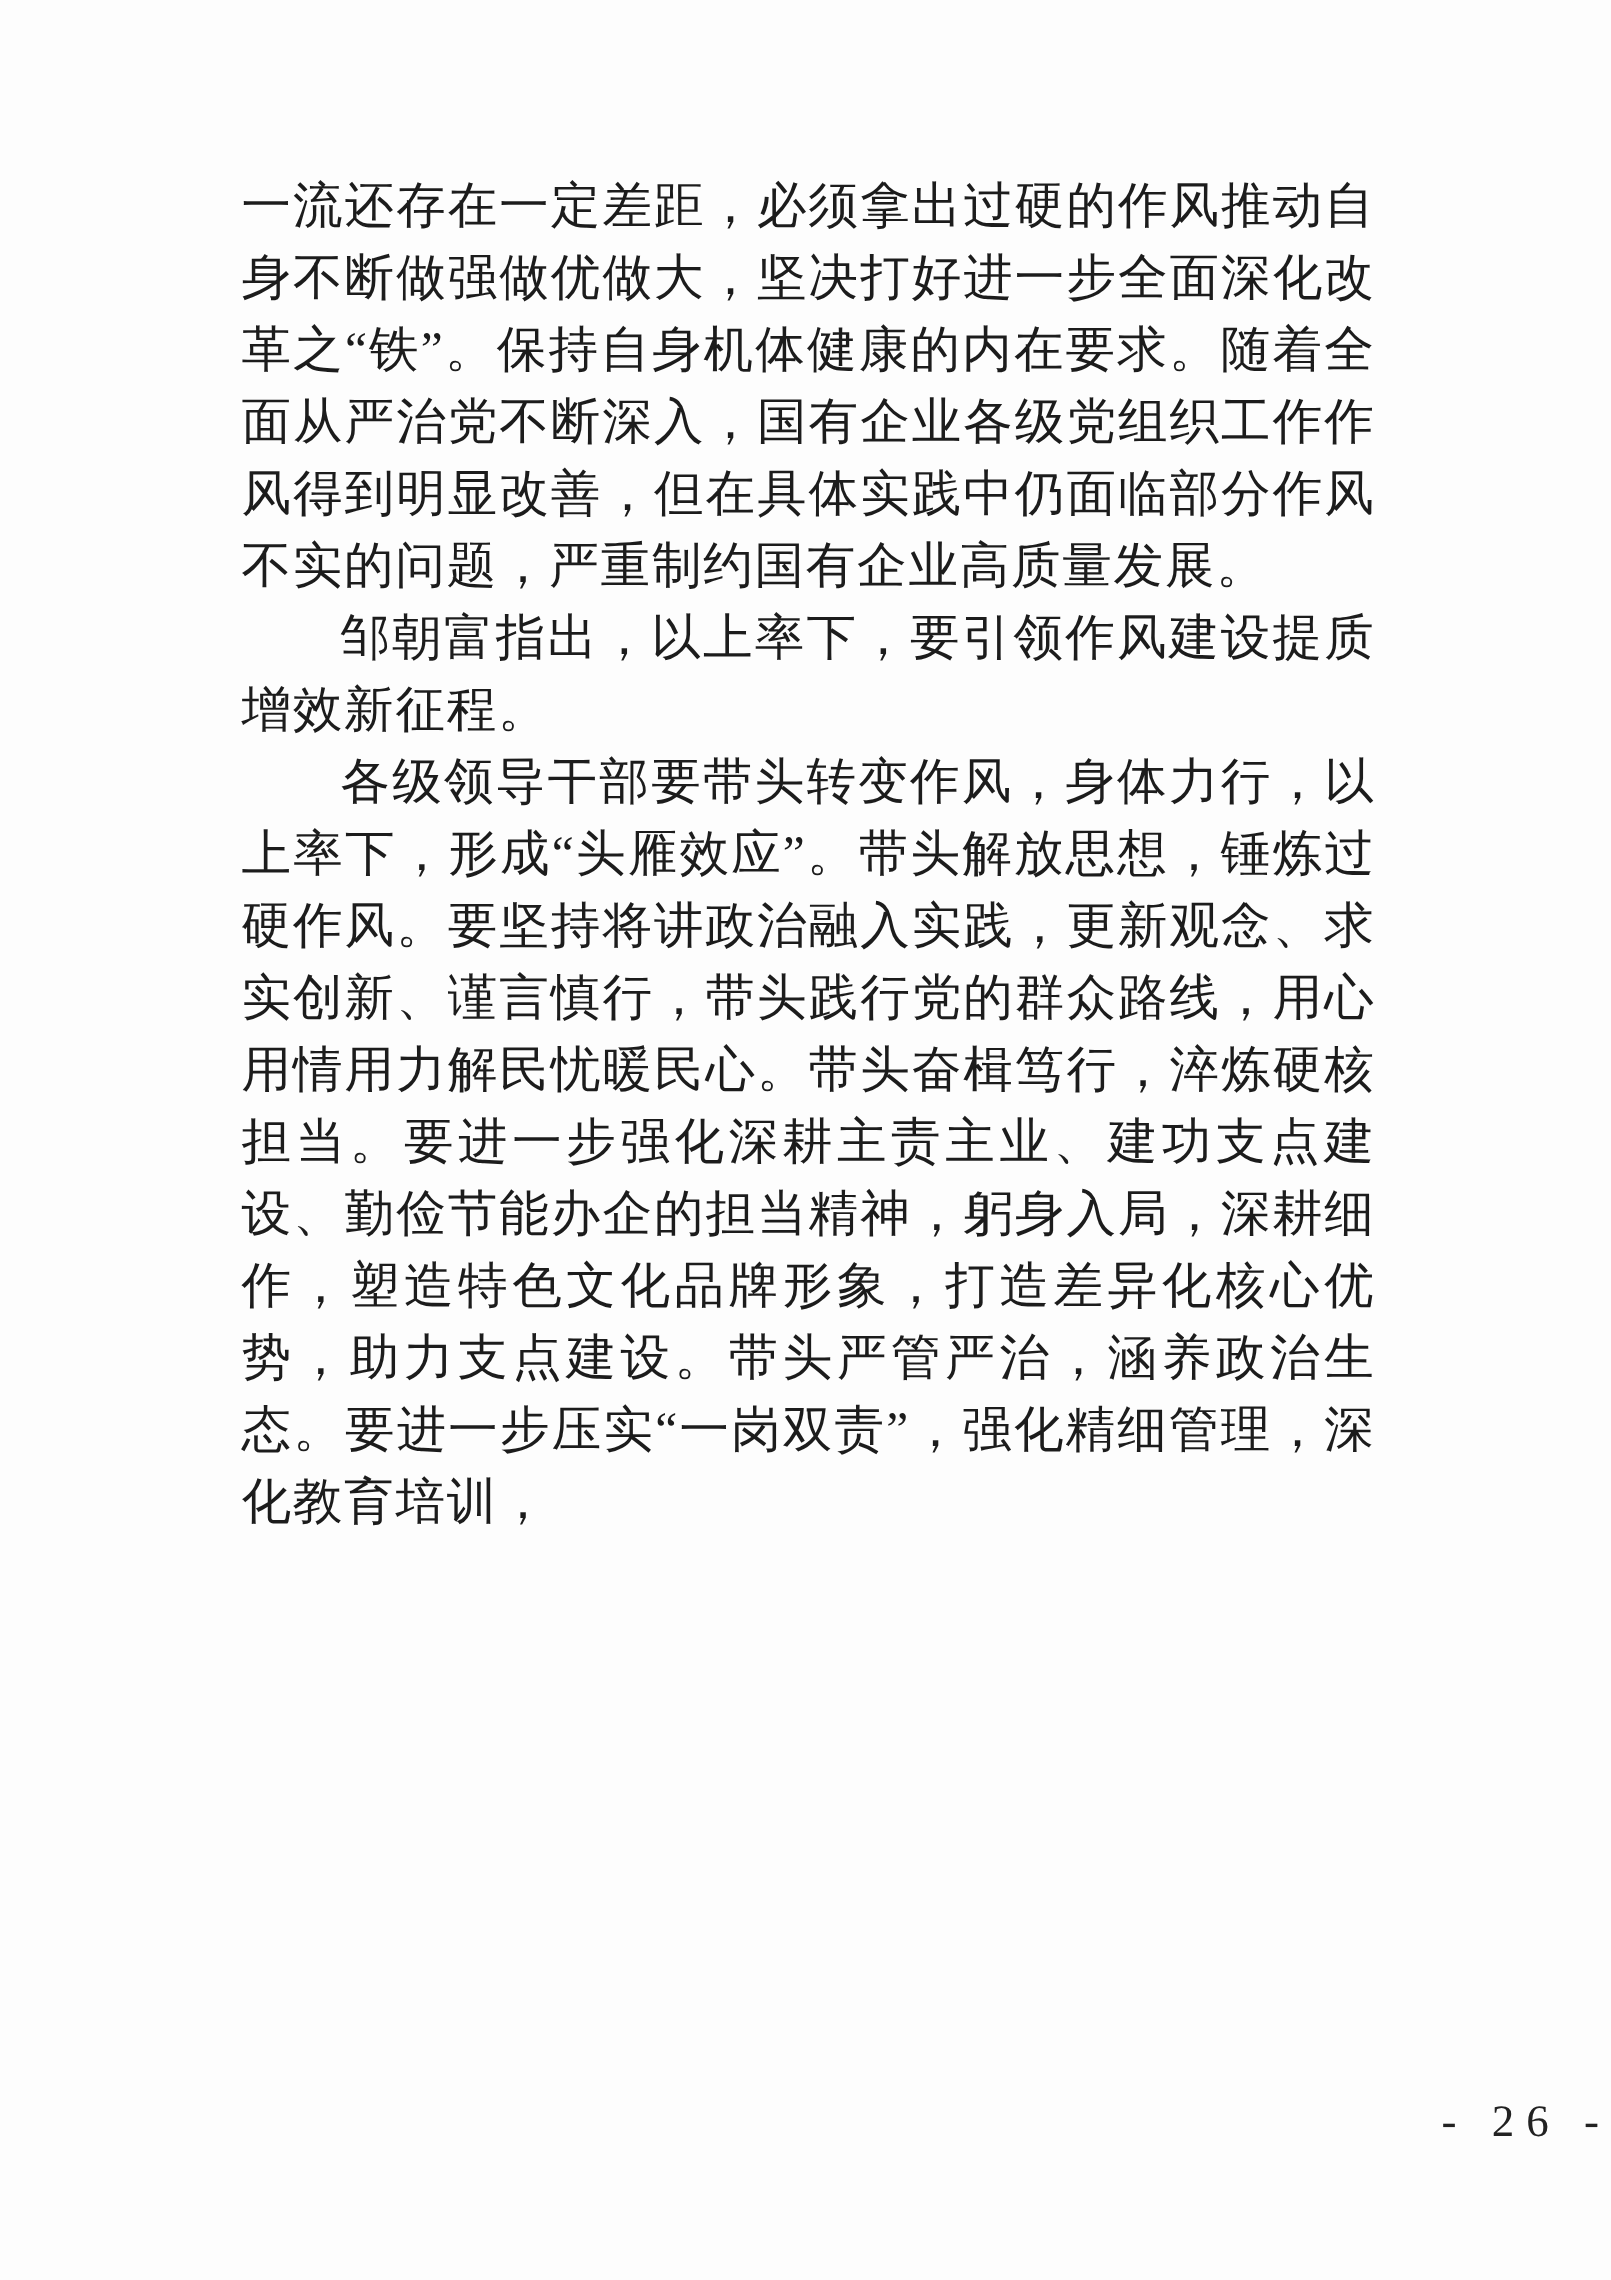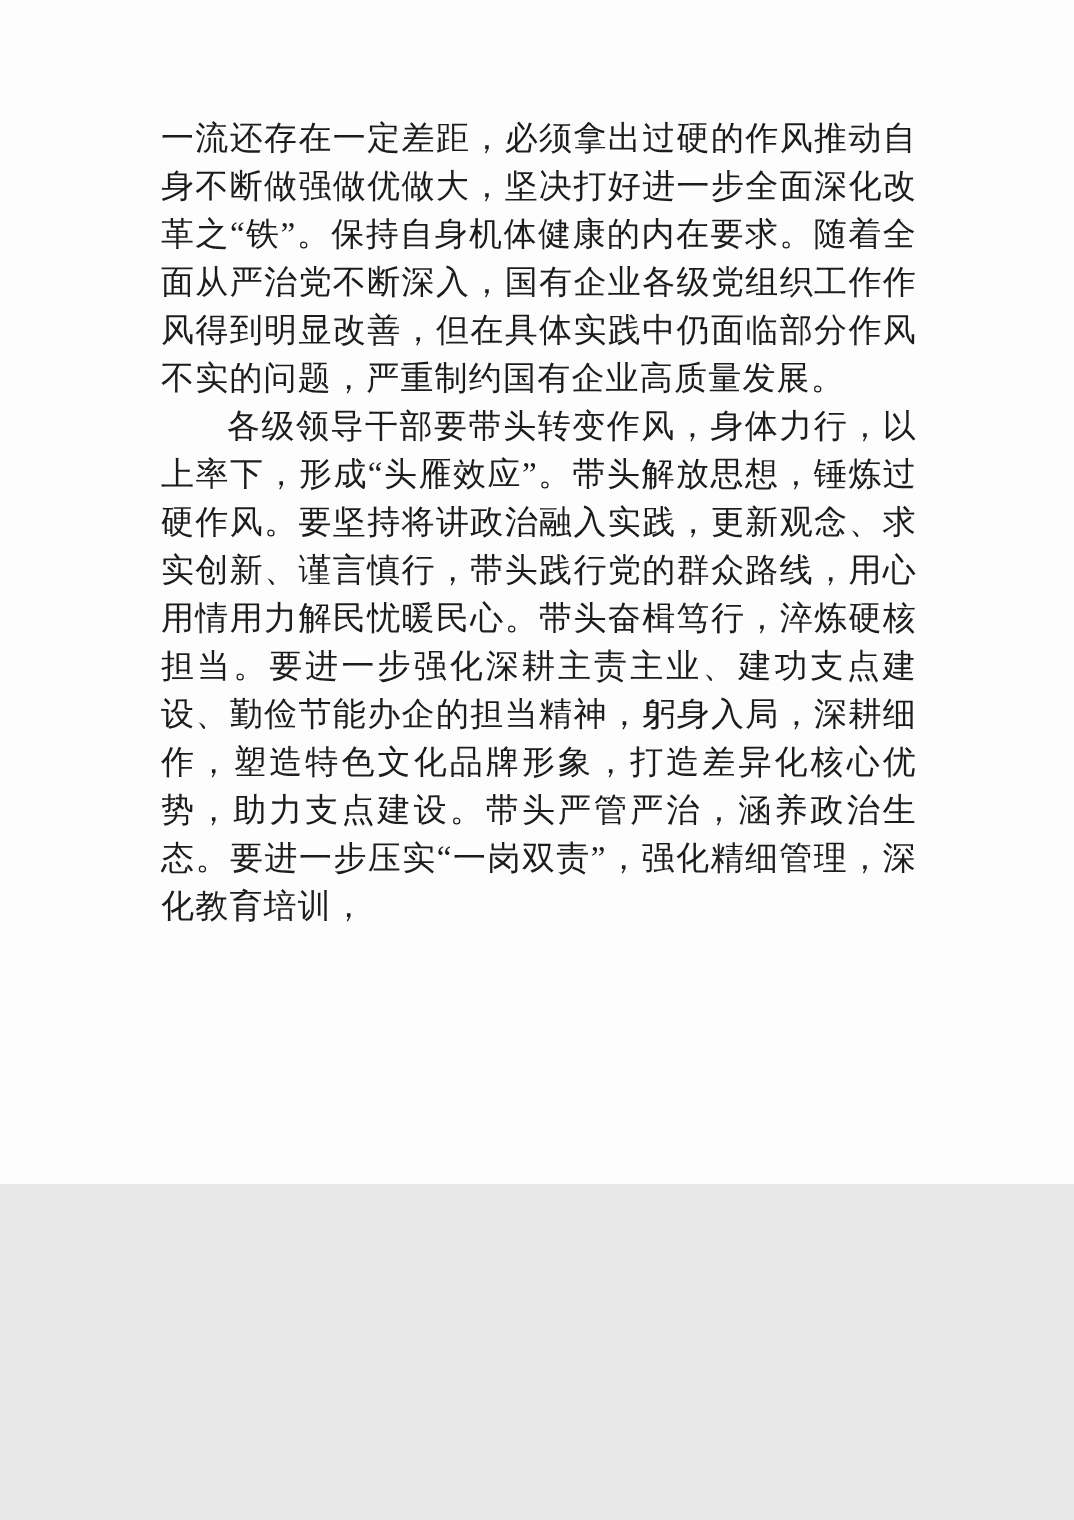--- a/index.html
+++ b/index.html
@@ -10,7 +10,7 @@
   .page {
     position: relative;
     width: 1074px;
-    height: 1184px;
+    height: 1520px;
     margin: 0 auto;
     background: #fdfdfd;
     overflow: hidden;

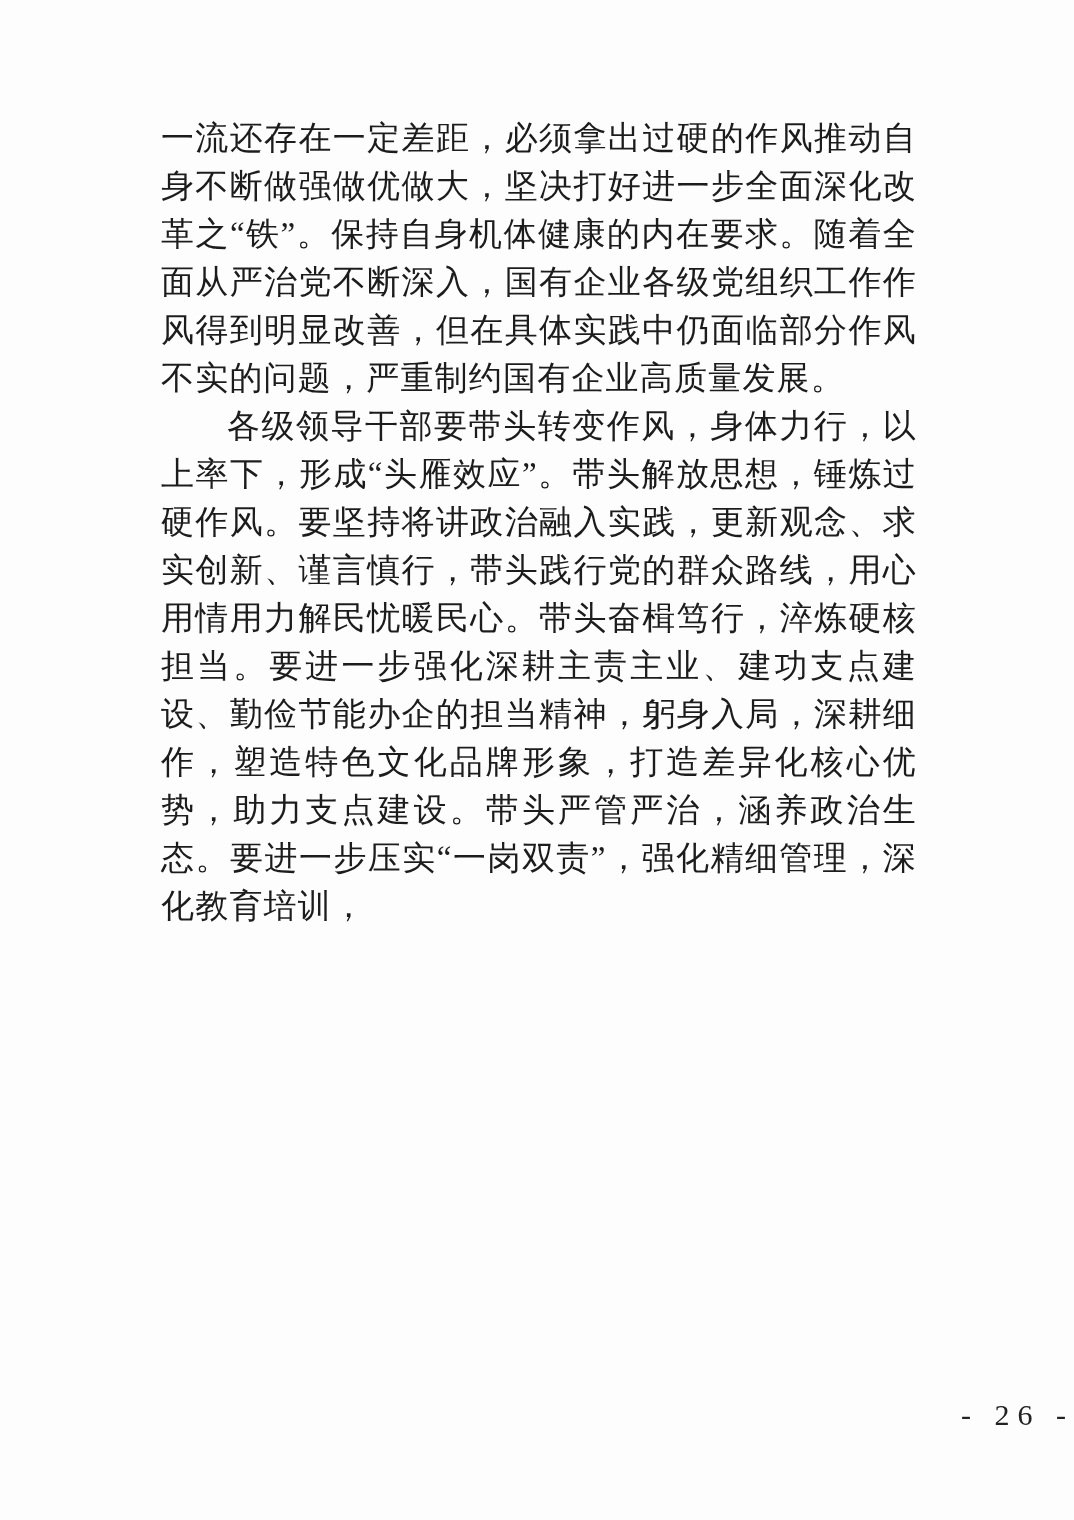--- a/index.html
+++ b/index.html
@@ -52,6 +52,7 @@
 <div class="page">
   <div class="content">
     <p>一流还存在一定差距，必须拿出过硬的作风推动自身不断做强做优做大，坚决打好进一步全面深化改革之“铁”。保持自身机体健康的内在要求。随着全面从严治党不断深入，国有企业各级党组织工作作风得到明显改善，但在具体实践中仍面临部分作风不实的问题，严重制约国有企业高质量发展。</p>
+    <p class="indent">邹朝富指出，以上率下，要引领作风建设提质增效新征程。</p>
     <p class="indent">各级领导干部要带头转变作风，身体力行，以上率下，形成“头雁效应”。带头解放思想，锤炼过硬作风。要坚持将讲政治融入实践，更新观念、求实创新、谨言慎行，带头践行党的群众路线，用心用情用力解民忧暖民心。带头奋楫笃行，淬炼硬核担当。要进一步强化深耕主责主业、建功支点建设、勤俭节能办企的担当精神，躬身入局，深耕细作，塑造特色文化品牌形象，打造差异化核心优势，助力支点建设。带头严管严治，涵养政治生态。要进一步压实“一岗双责”，强化精细管理，深化教育培训，</p>
   </div>
   <div class="page-number">- 26 -</div>

